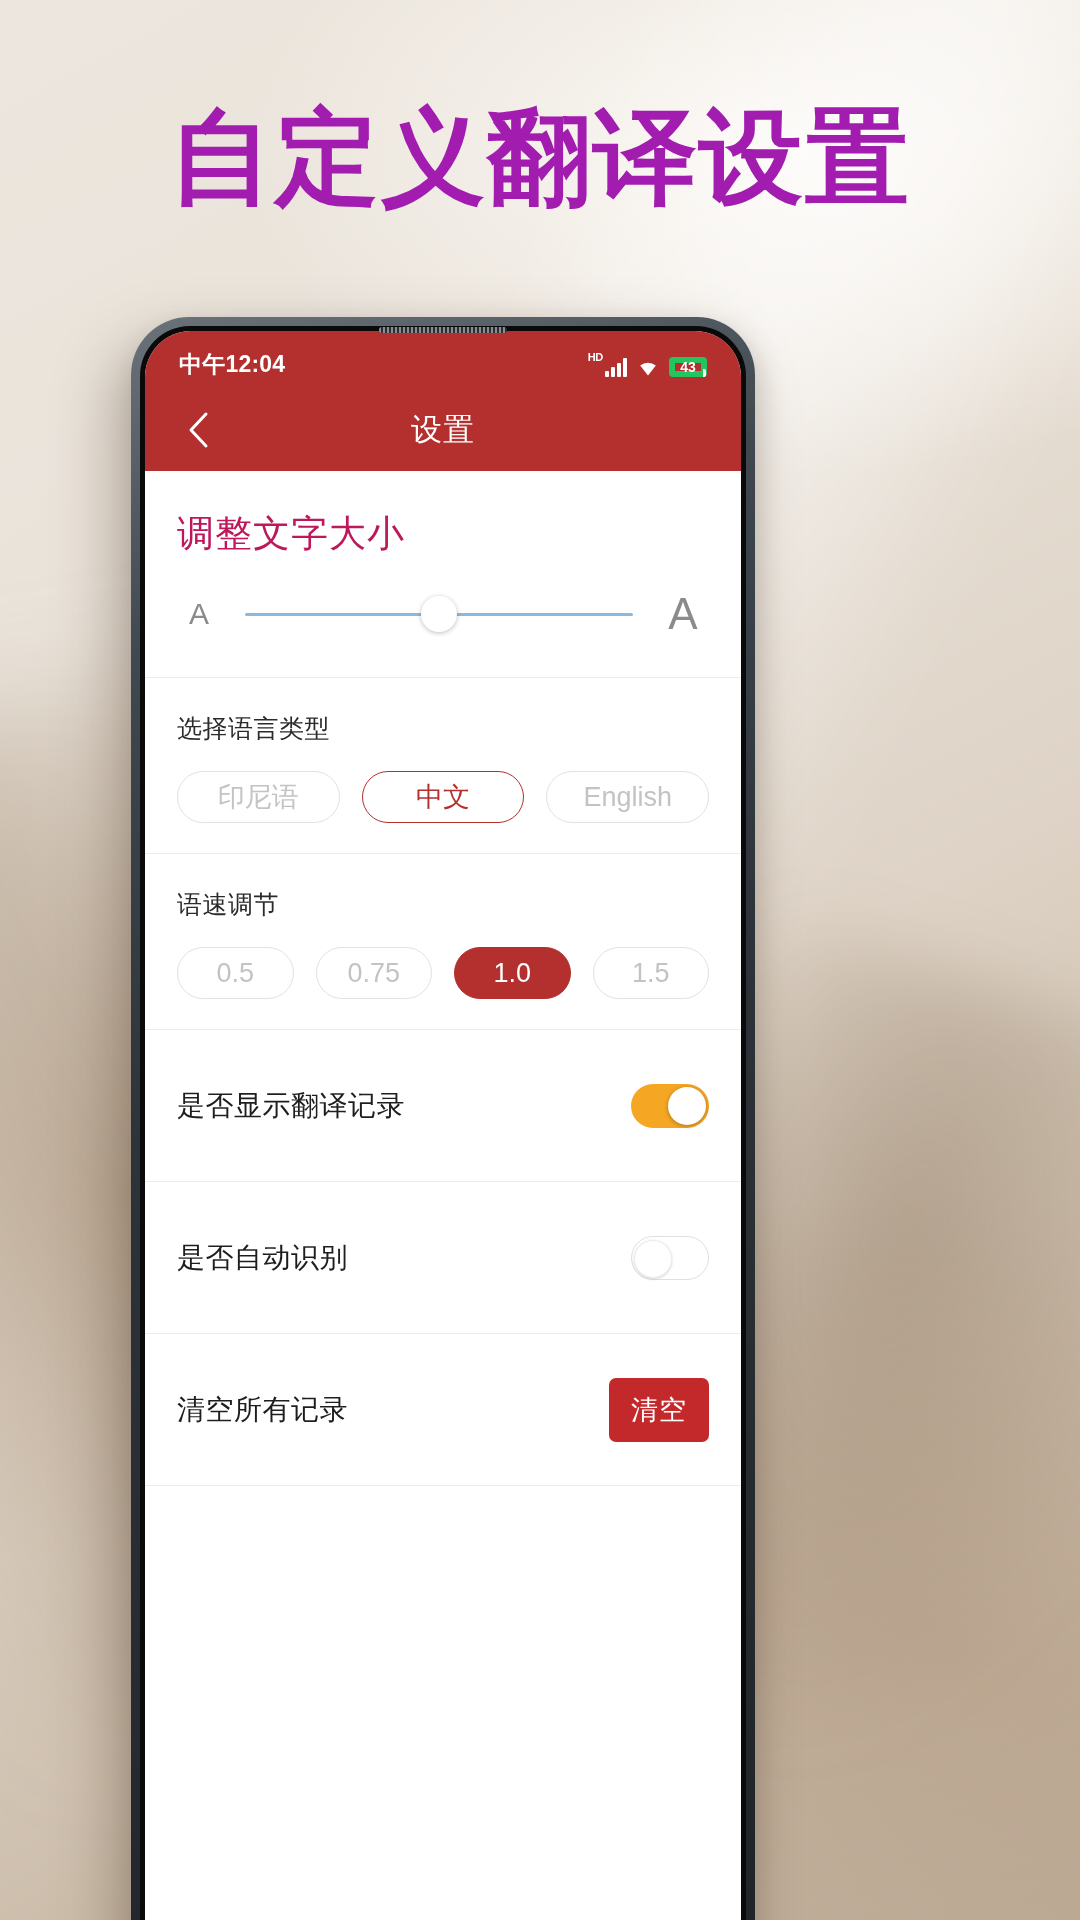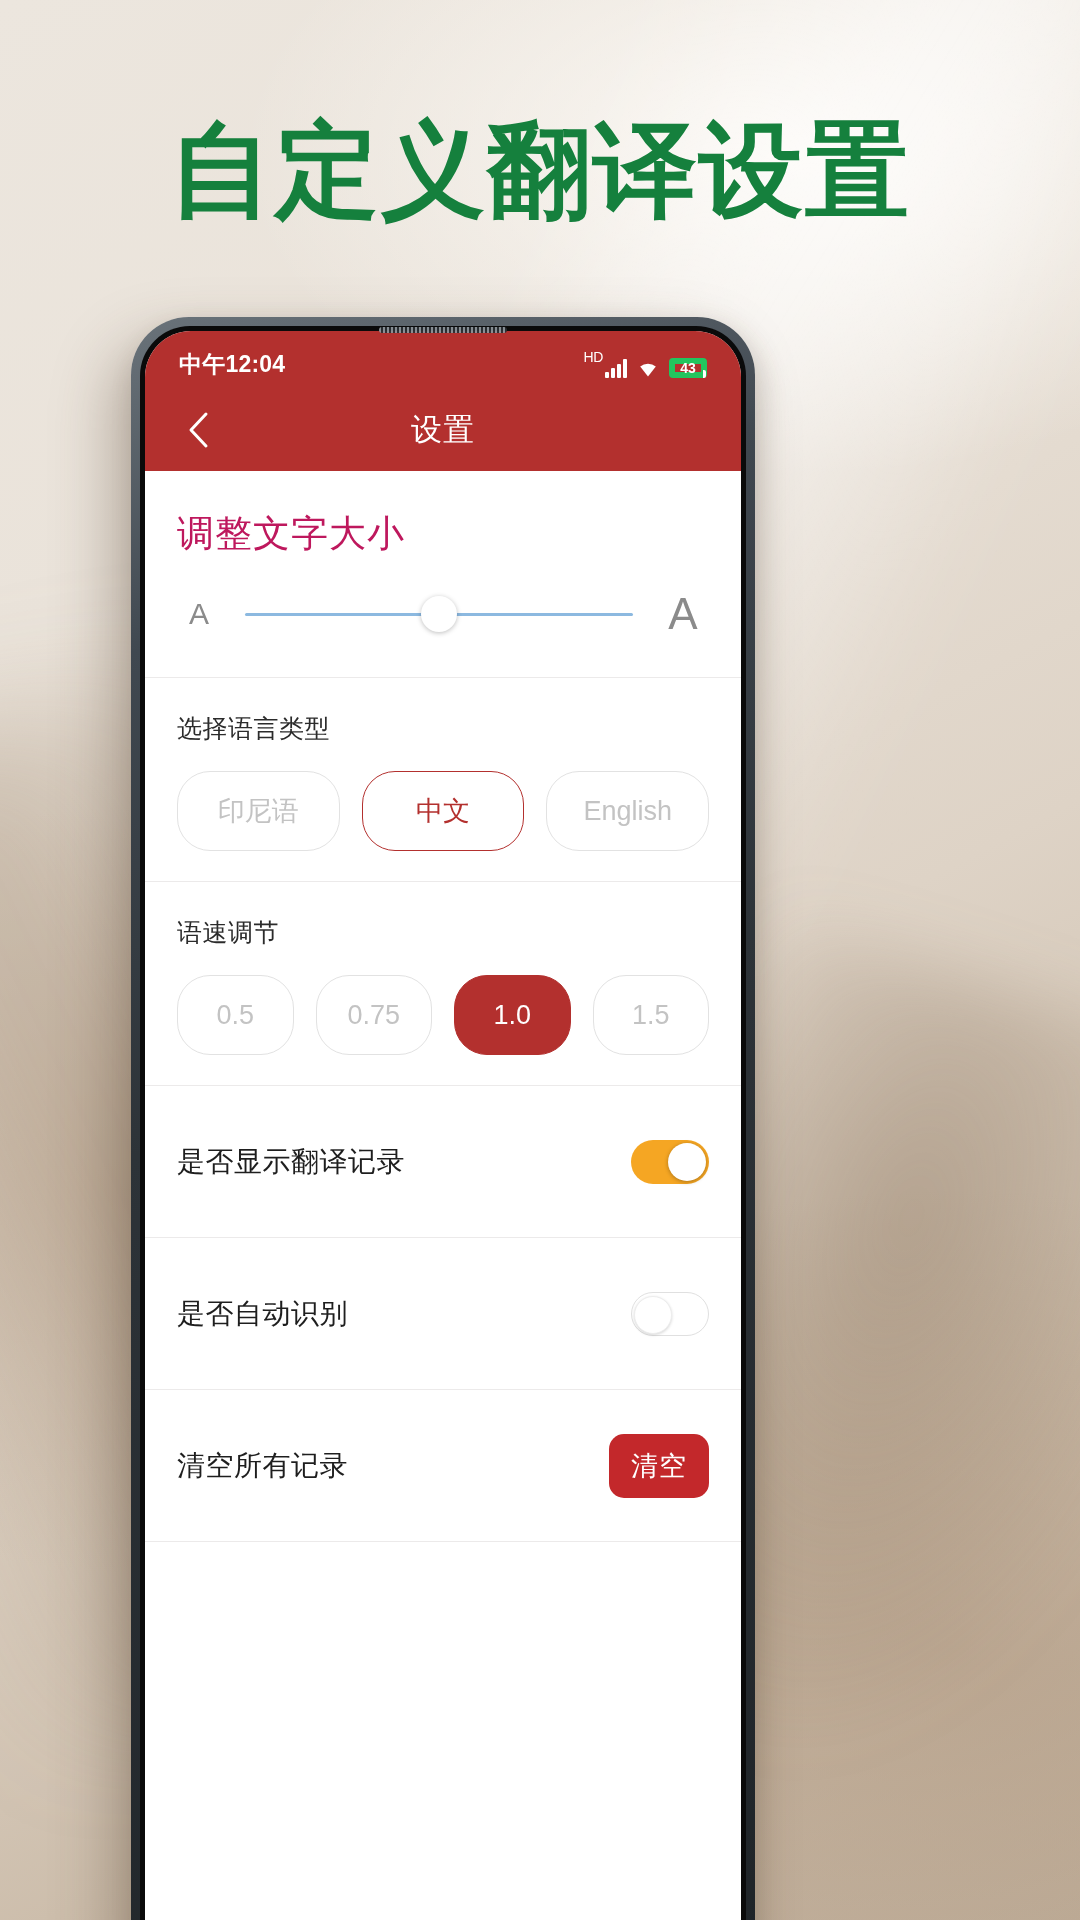--- a/index.html
+++ b/index.html
@@ -45,14 +45,14 @@
   
   #headline {
     position: absolute;
-    left: 0; right: 0; top: 109px;
+    left: 0; right: 0; top: 96px;
     text-align: center;
     font-family: "DejaVu Serif", "Liberation Serif", serif;
     font-weight: 700;
     font-size: 104px;
     line-height: 1.18;
     letter-spacing: 2px;
-    color: #15803d;
+    color: #a21caf;
     white-space: nowrap;
   }
 

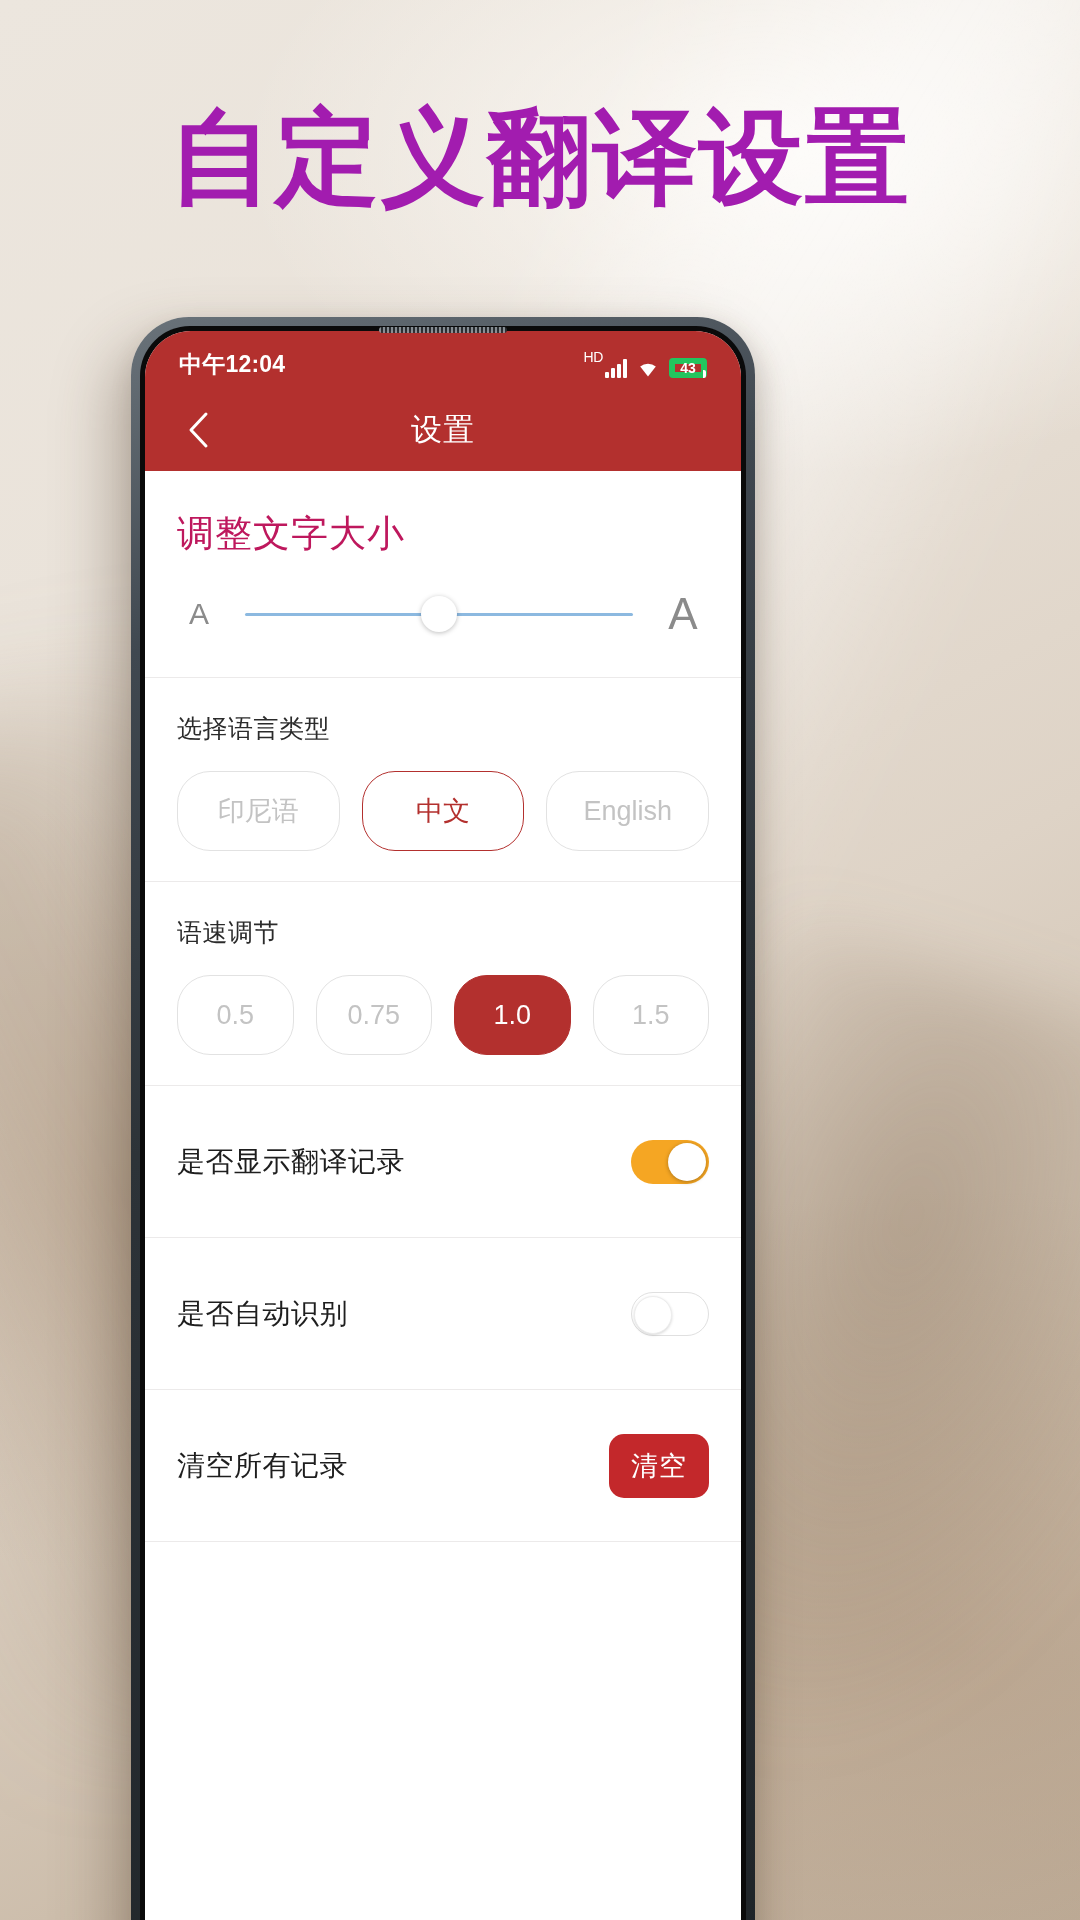--- a/index.html
+++ b/index.html
@@ -109,7 +109,7 @@
     display: flex; align-items: flex-end; gap: 9px;
   }
   .hd-signal { display: flex; align-items: flex-end; gap: 2px; }
-  .hd-label { font-size: 14px; font-weight: 400; line-height: 1; margin-bottom: 14px; letter-spacing: -.3px; }
+  .hd-label { font-size: 11px; font-weight: 700; line-height: 1; margin-bottom: 14px; letter-spacing: -.3px; }
   .bars { display: flex; align-items: flex-end; gap: 2px; height: 20px; }
   .bars i { display: block; width: 4px; background: #fff; border-radius: 1px; }
   .bars i:nth-child(1) { height: 6px; }

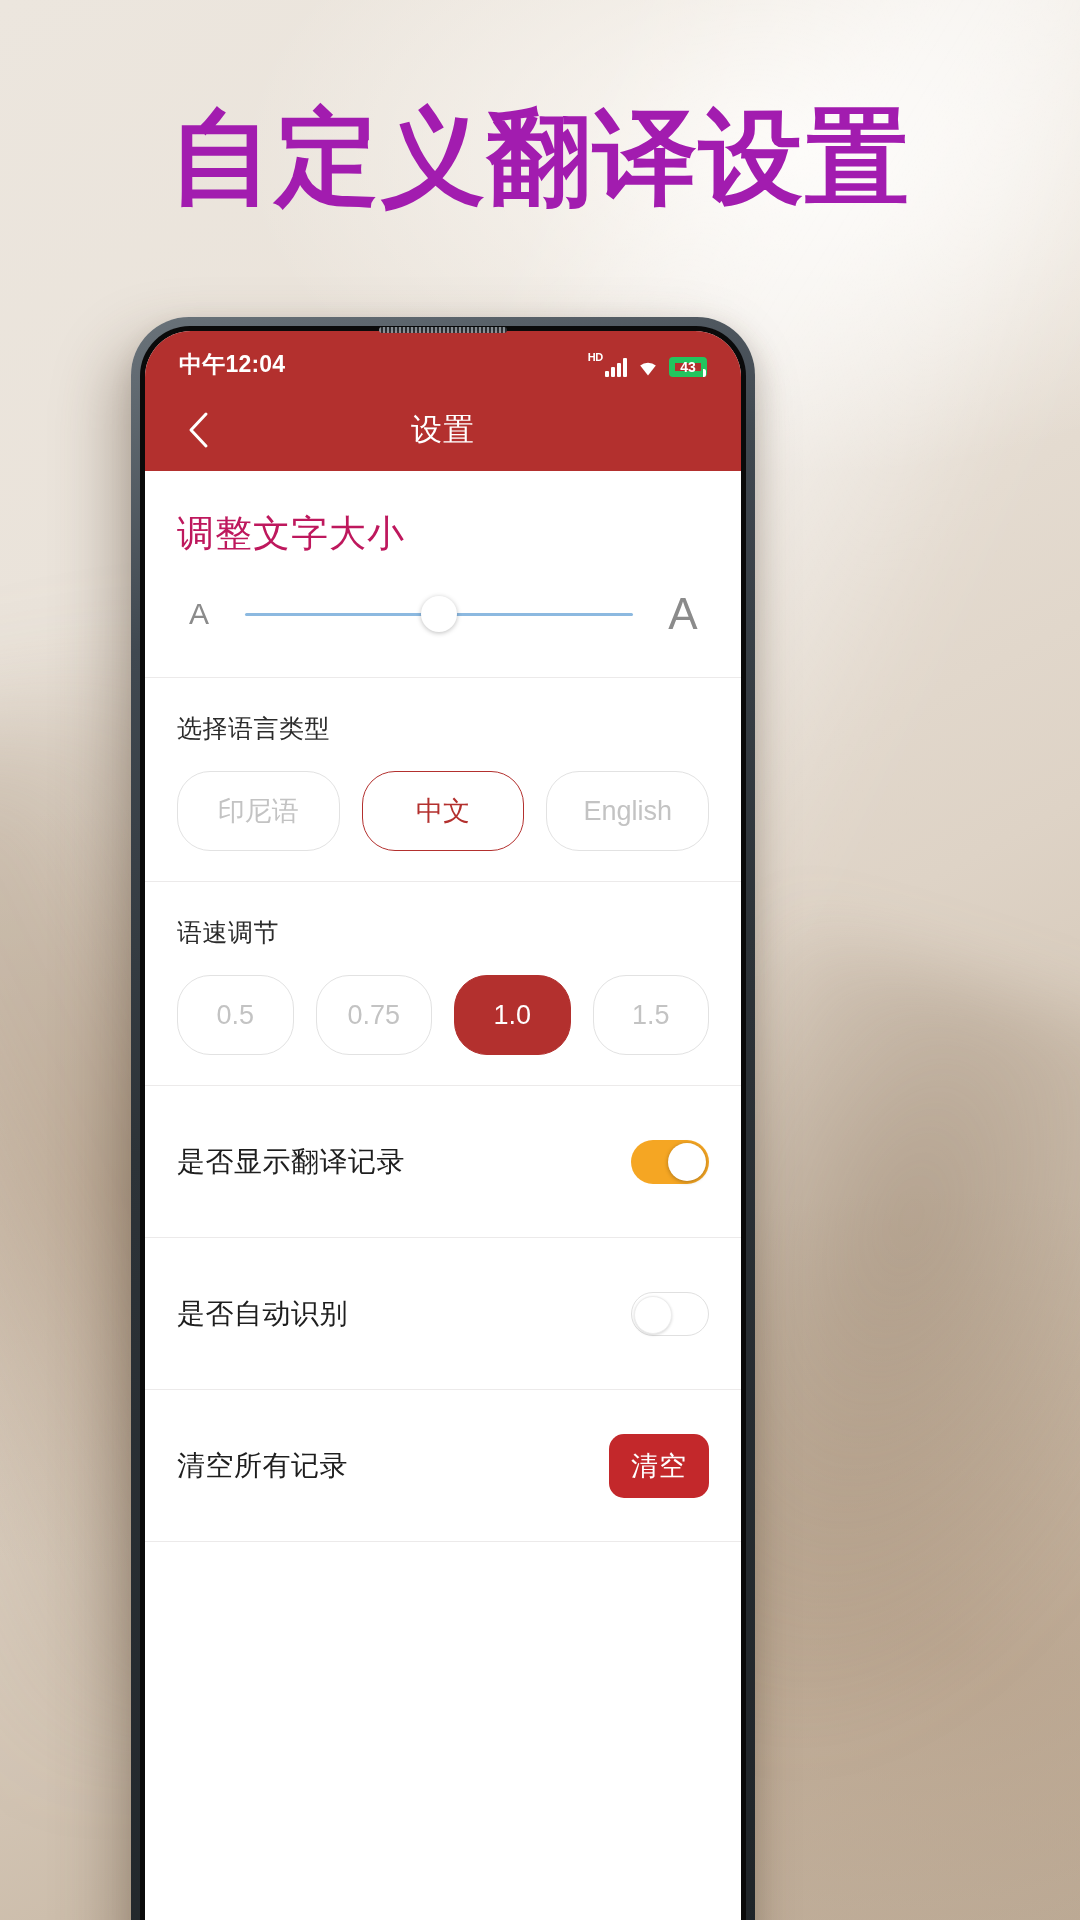--- a/index.html
+++ b/index.html
@@ -183,7 +183,7 @@
   .pill-row { display: flex; gap: 22px; padding: 26px 0 30px 0; }
   .pill {
     flex: 1;
-    height: 80px;
+    height: 52px;
     border-radius: 33px;
     border: 1.5px solid #e2e2e2;
     display: flex; align-items: center; justify-content: center;

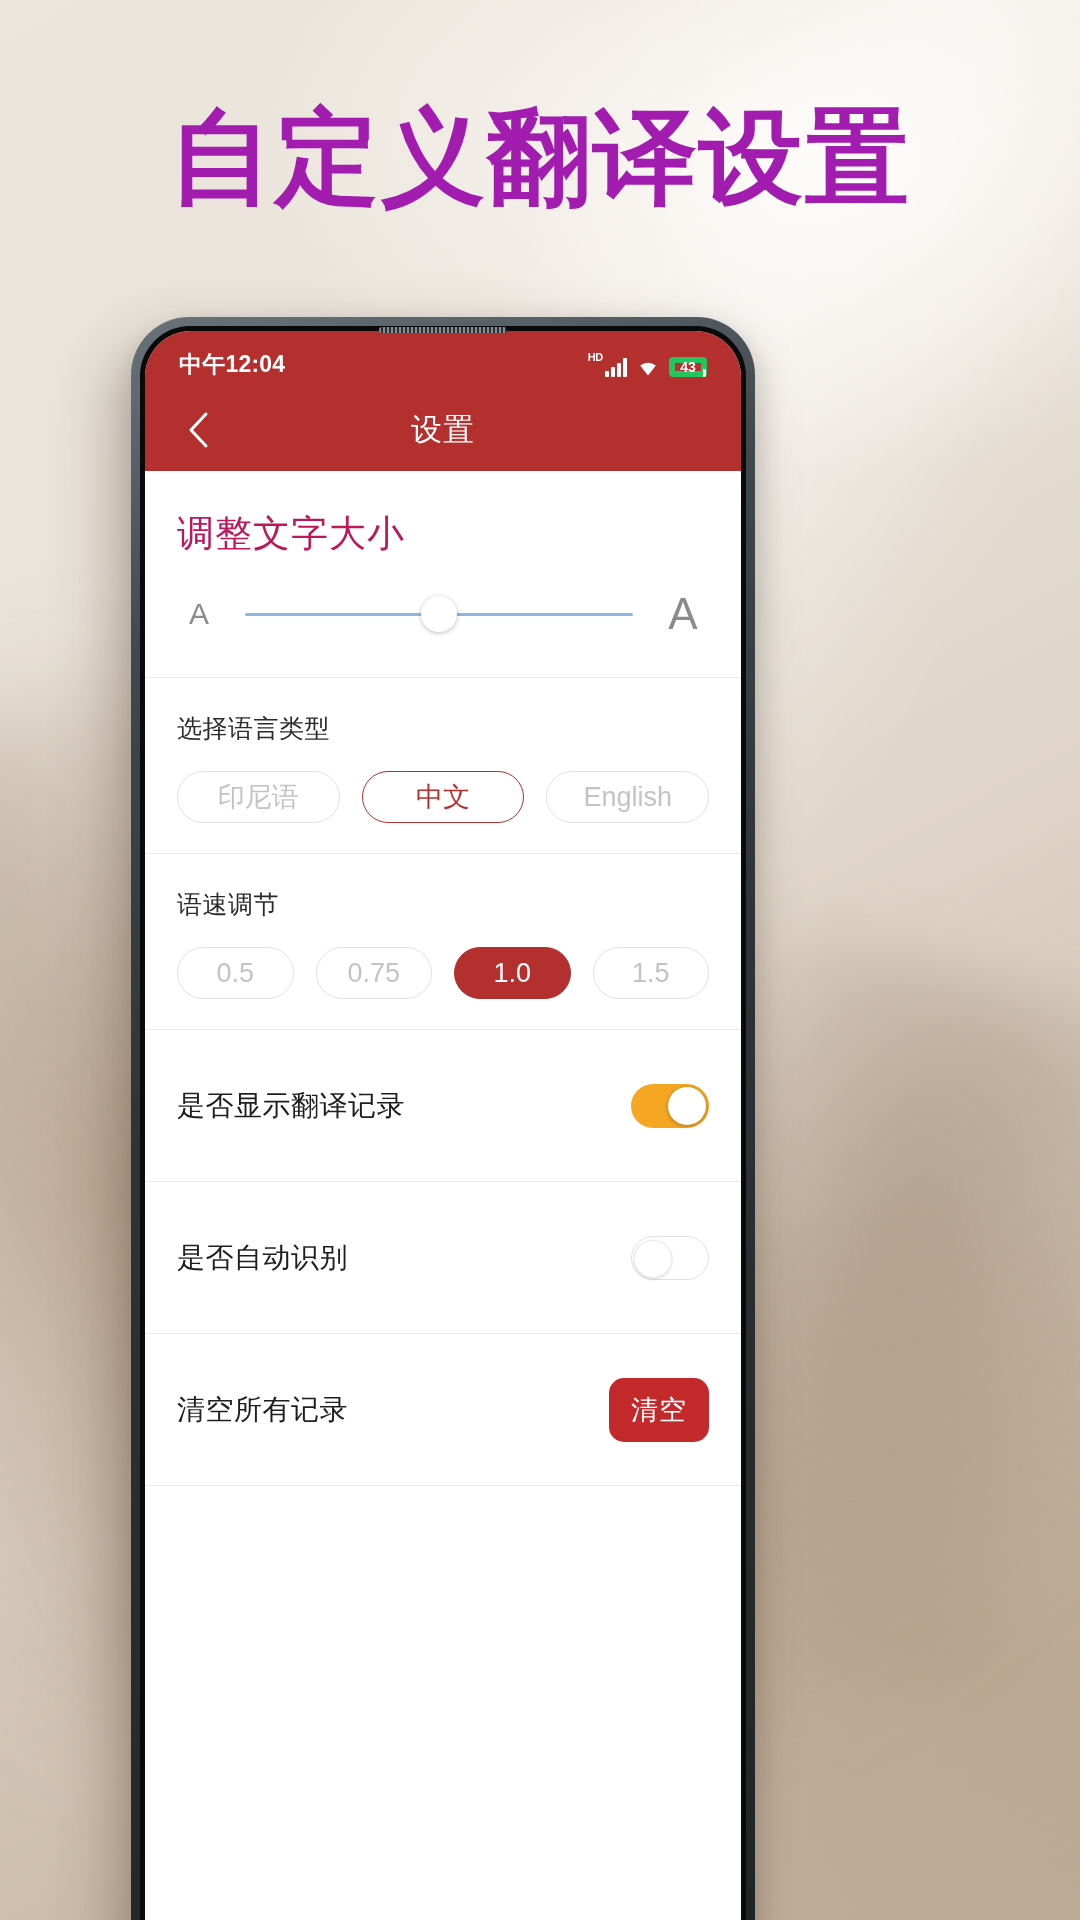--- a/index.html
+++ b/index.html
@@ -228,7 +228,7 @@
     background: #c3282b;
     color: #fff;
     font-size: 27px;
-    border-radius: 15px;
+    border-radius: 7px;
     padding: 14px 22px;
     border: none;
     cursor: pointer;

